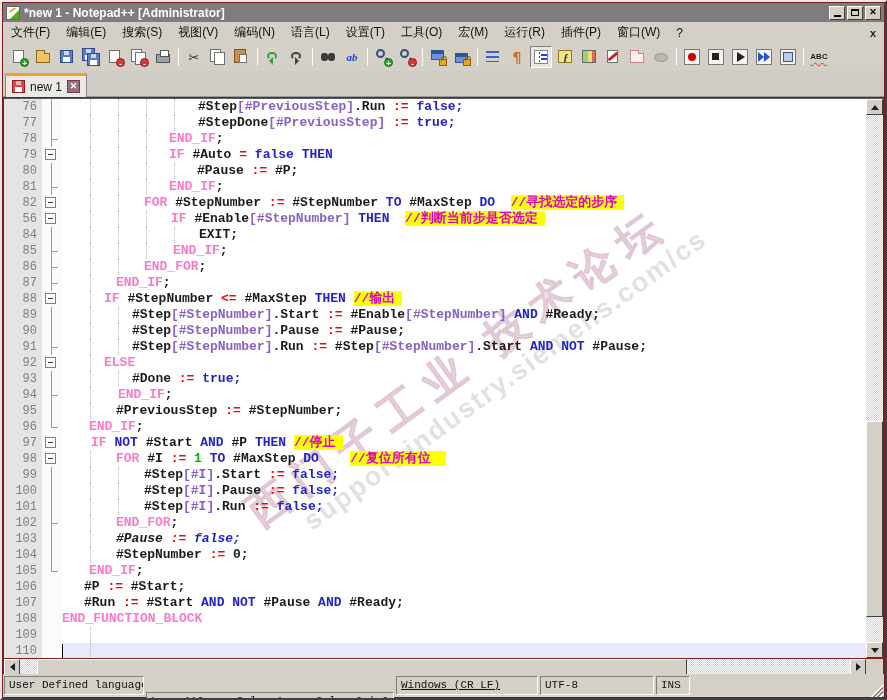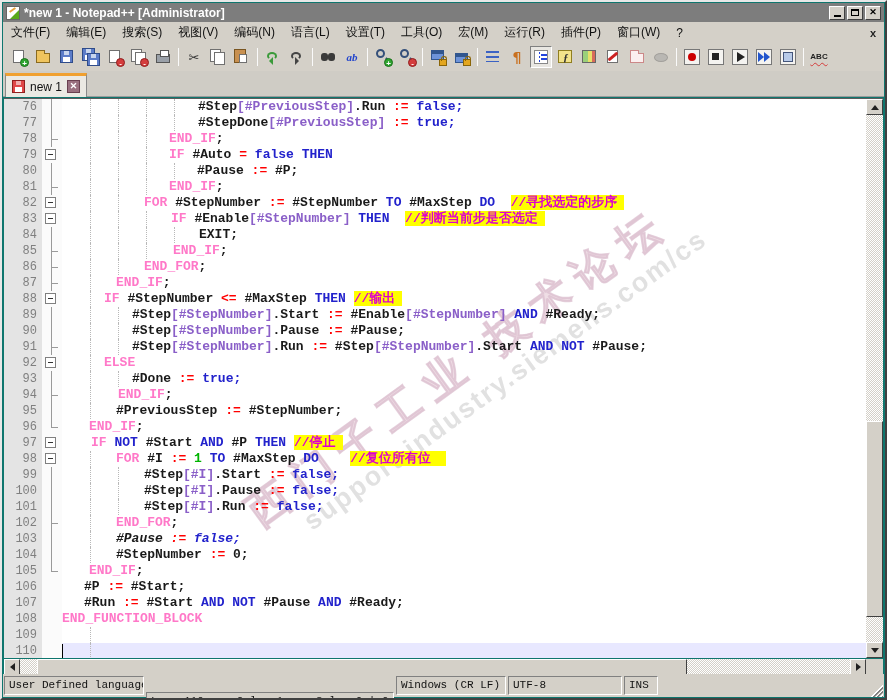--- a/index.html
+++ b/index.html
@@ -4,7 +4,7 @@
 <style>
   html,body{margin:0;padding:0;background:#808080;}
   *{box-sizing:border-box;}
-  .window{position:relative;width:887px;height:700px;background:#0f766e;
+  .window{position:relative;width:887px;height:700px;background:#7f1d1d;
     border:2px solid;border-color:#E8E8E8 #404040 #404040 #E8E8E8;
     font-family:"Liberation Sans",sans-serif;overflow:hidden;}
   

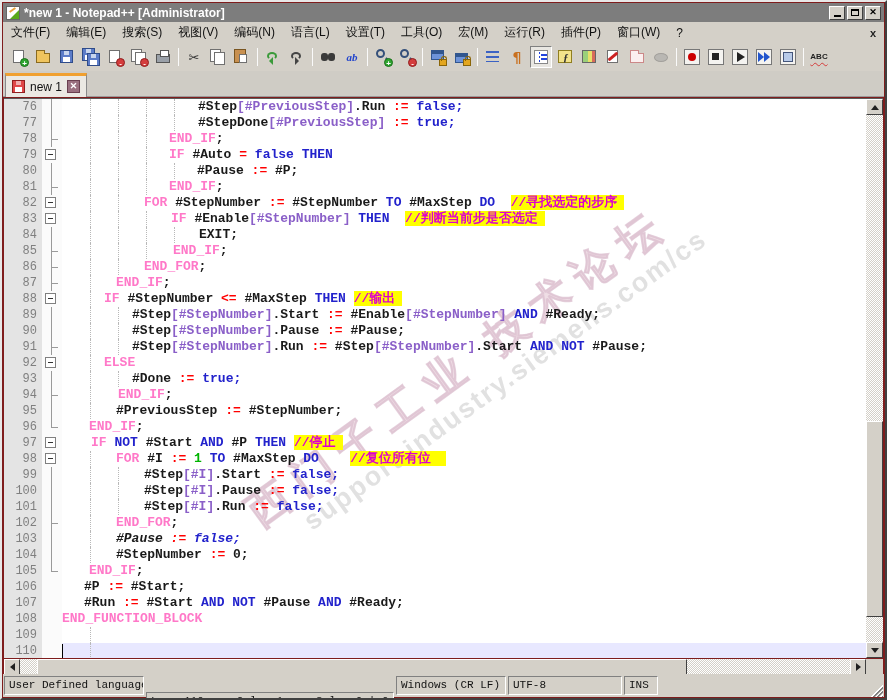--- a/index.html
+++ b/index.html
@@ -379,7 +379,7 @@
           <span class="code" style="padding-left: 82px;"><span class="guide" style="left: 28px;"></span><span class="guide" style="left: 56px;"></span><span class="tok-k">FOR</span><span class="tok-t"> #StepNumber </span><span class="tok-o">:=</span><span class="tok-t"> #StepNumber </span><span class="tok-b">TO</span><span class="tok-t"> #MaxStep </span><span class="tok-b">DO</span><span class="tok-t">  </span><span class="tok-c">//寻找选定的步序</span></span>
         </div>
         <div class="row">
-          <span class="ln">83</span>
+          <span class="ln">56</span>
           <span class="fm">
             <span class="bx"></span>
           </span>

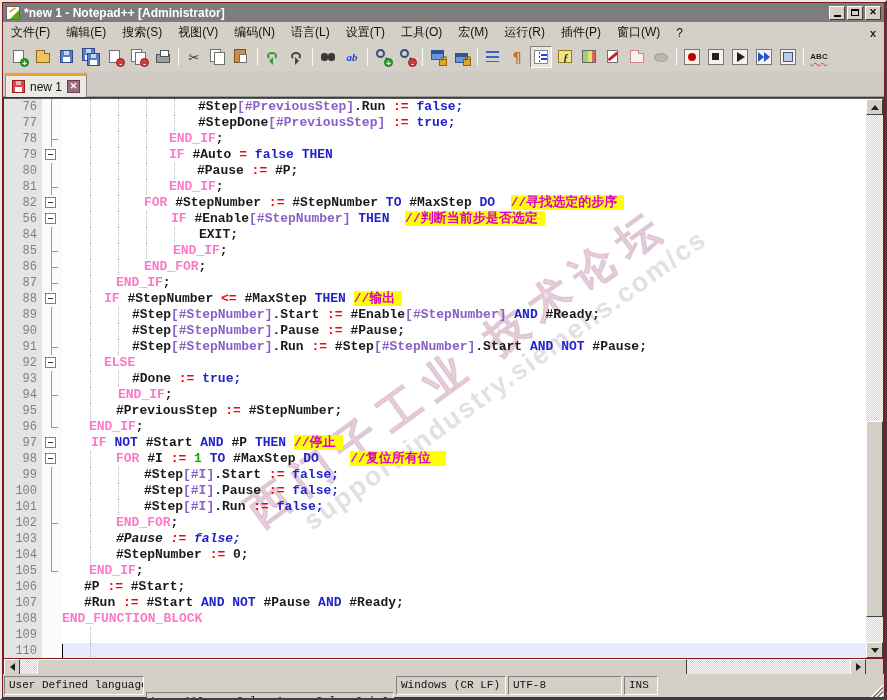--- a/index.html
+++ b/index.html
@@ -598,7 +598,7 @@
   <div class="statusbar" id="statusbar">
       <span class="panel" style="width: 140px;">User Defined language f</span>
       <span class="panel" style="width: 248px; margin-top: 31px;">Ln : 110     Col : 1     Sel : 0 | 0</span>
-      <span class="panel" style="width: 110px;">Windows (CR LF)</span>
+      <span class="panel" style="width: 142px; text-decoration: underline;">Windows (CR LF)</span>
       <span class="panel" style="width: 114px;">UTF-8</span>
       <span class="panel" style="width: 34px;">INS</span>
       <span class="grip"></span>

